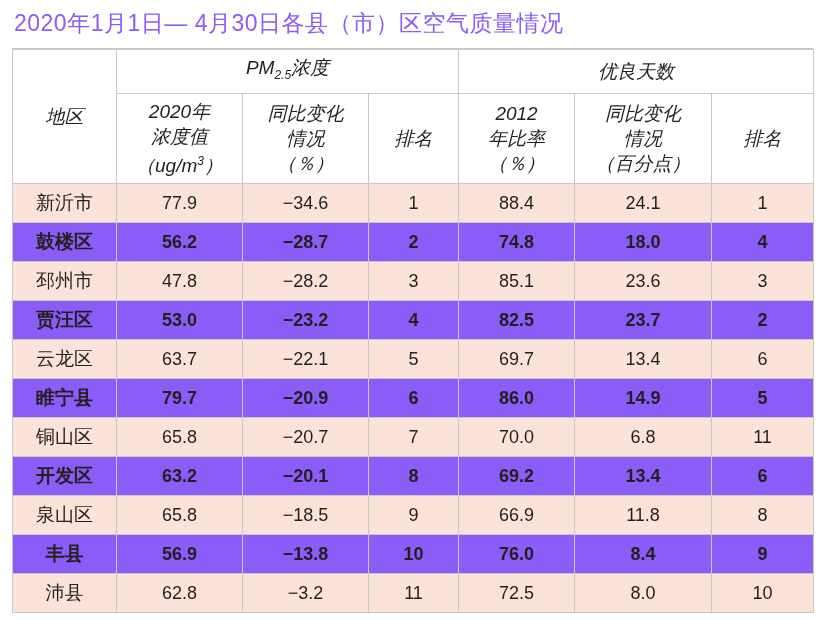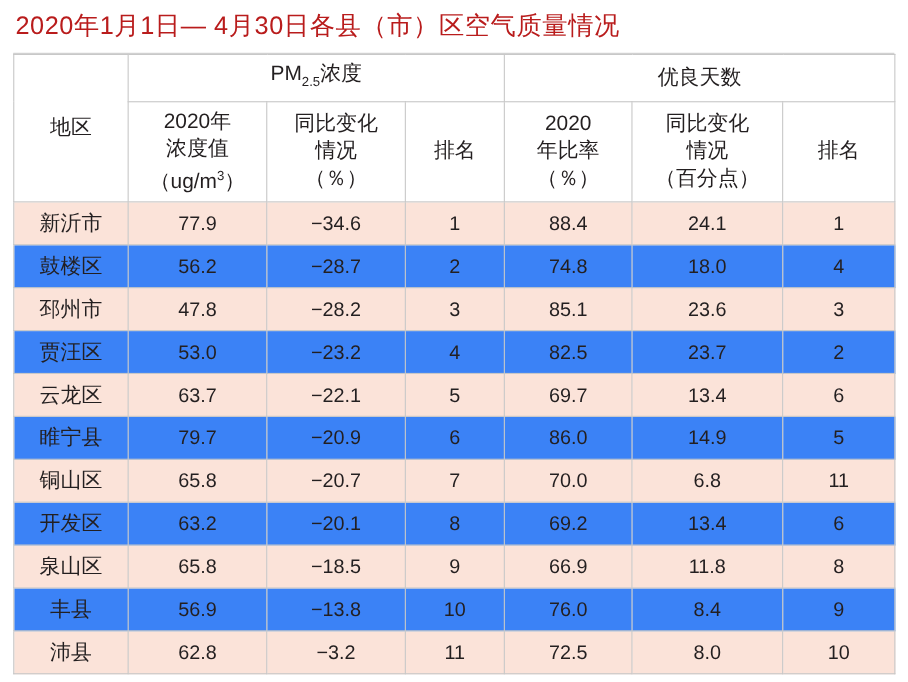--- a/index.html
+++ b/index.html
@@ -25,7 +25,7 @@
     font-size: 23px;
     line-height: 30px;
     letter-spacing: 0.5px;
-    color: #b91c1c;
+    color: #8b5cf6;
     padding: 8px 0 10px 2px;
     white-space: nowrap;
   }

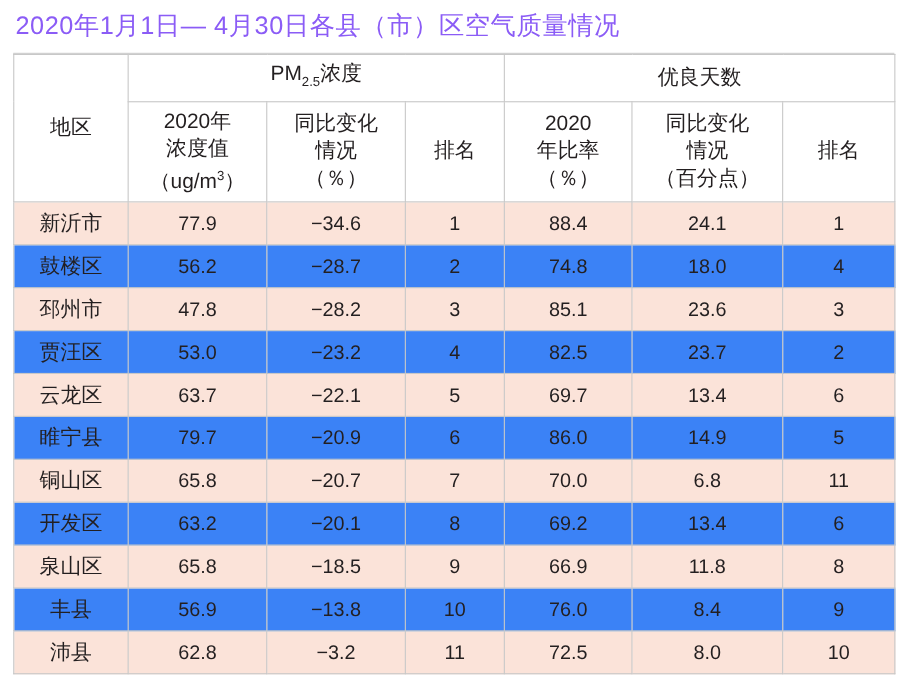--- a/index.html
+++ b/index.html
@@ -47,6 +47,7 @@
     font-size: 19px;
     line-height: 25px;
     padding: 5px 14px;
+    font-style: italic;
   }
   .hdr-top {
     height: 40px;

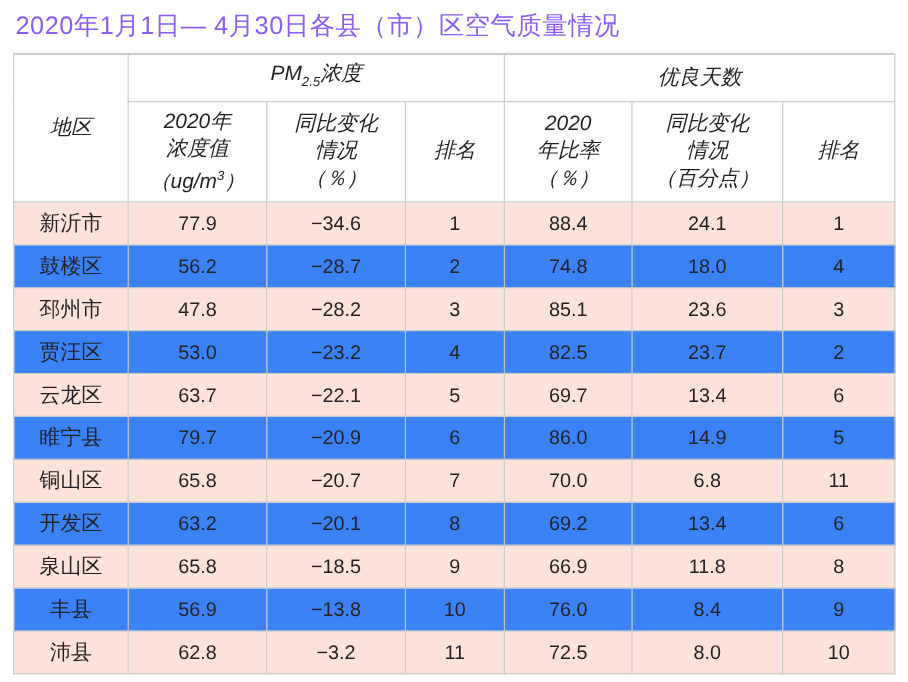--- a/index.html
+++ b/index.html
@@ -143,7 +143,7 @@
         </th>
         <th>排名</th>
         <th>
-          <div>2020</div>
+          <div>2012</div>
           <div>年比率</div>
           <div>（％）</div>
         </th>

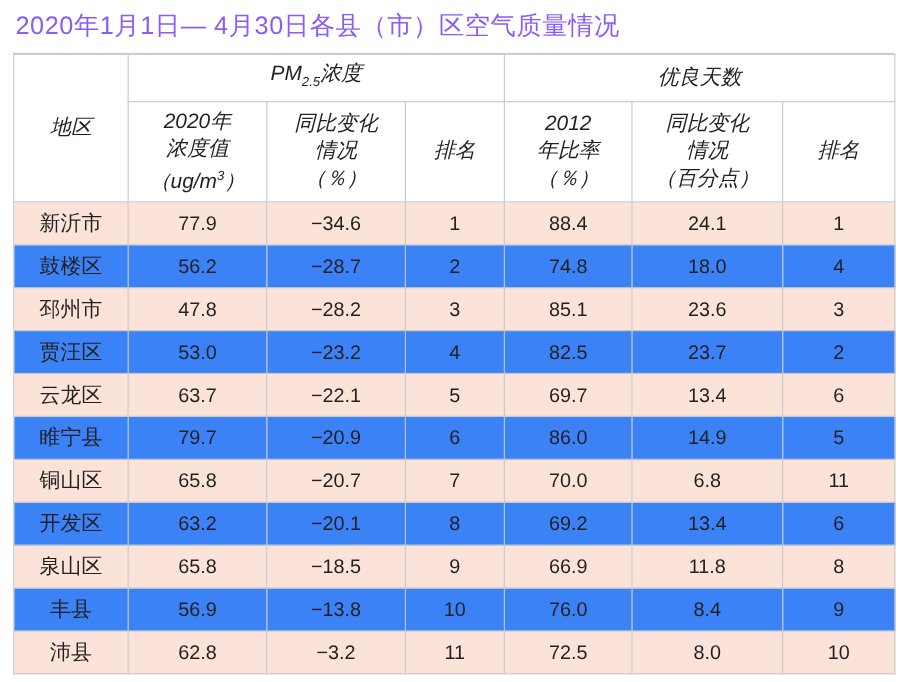--- a/index.html
+++ b/index.html
@@ -75,7 +75,8 @@
     margin-left: 20px;
   }
   tr.plain td {
-    background: #3b82f6;
+    background: #8b5cf6;
+    font-weight: bold;
   }
   .sub {
     font-size: 12px;

